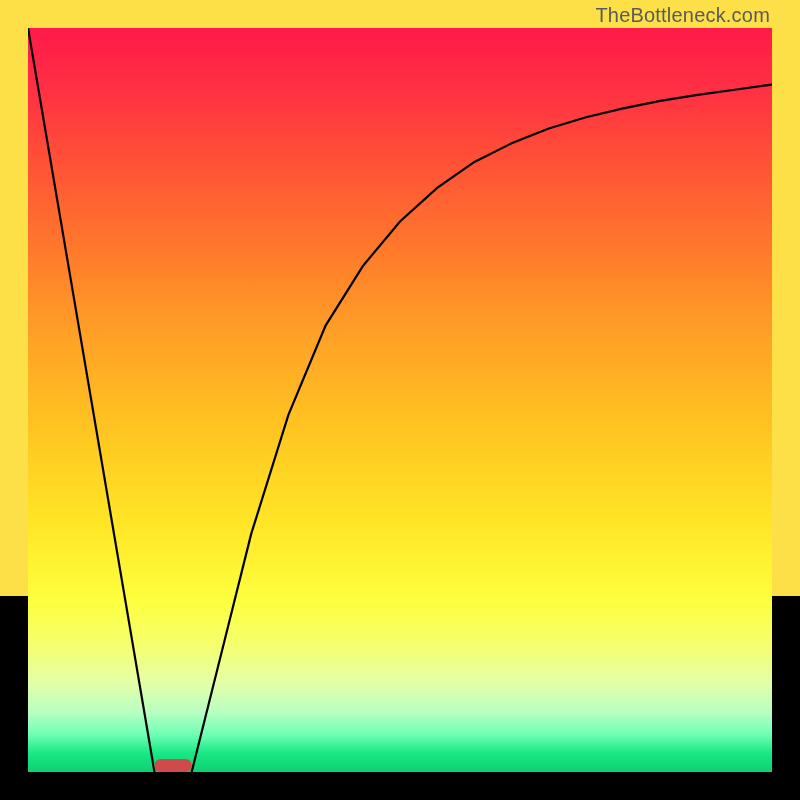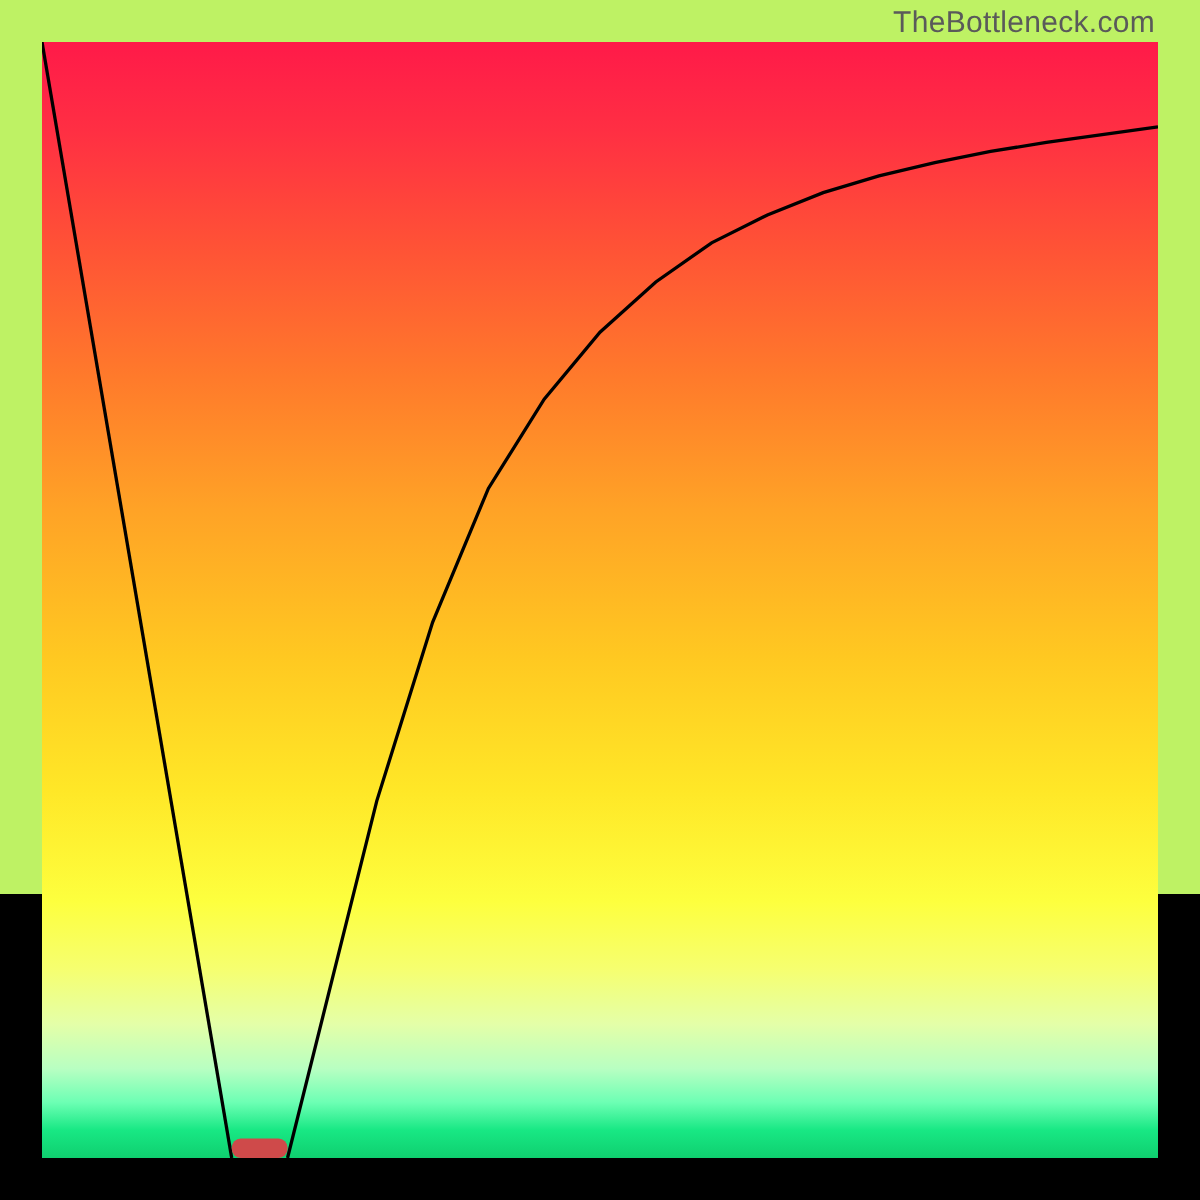--- a/index.html
+++ b/index.html
@@ -15,7 +15,7 @@
     position: relative;
     width: 800px;
     height: 596px;
-    background: #bef264;
+    background: #fde047;
   }
   .plot-area {
     position: absolute;

